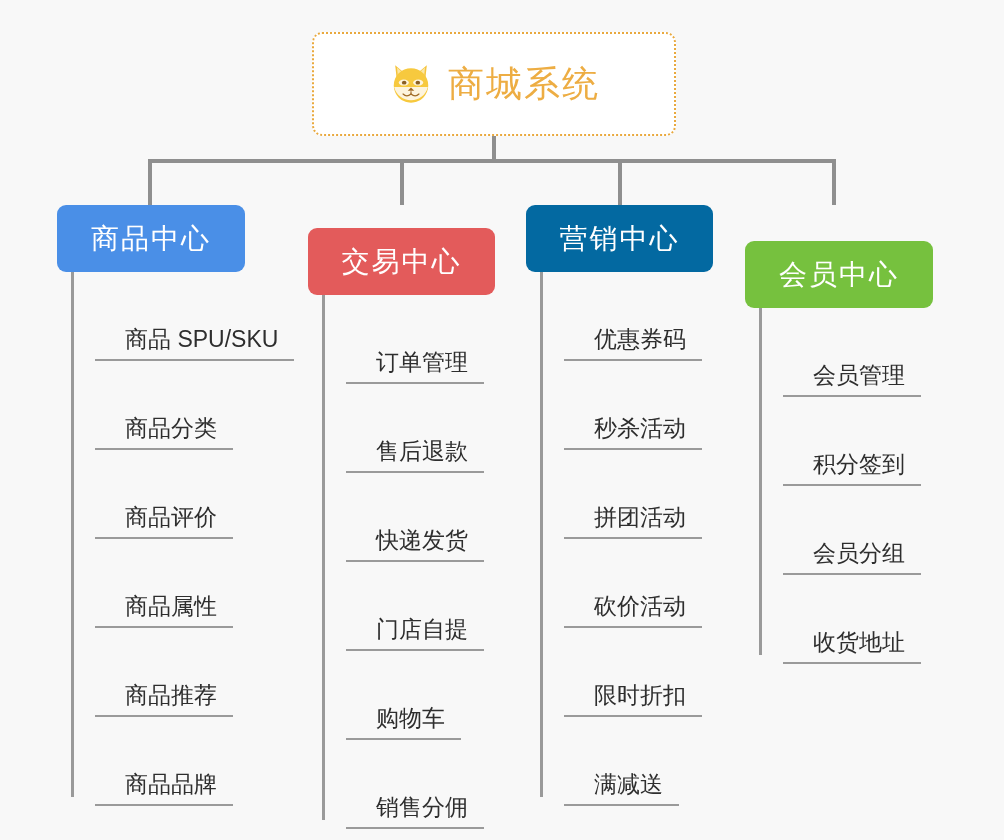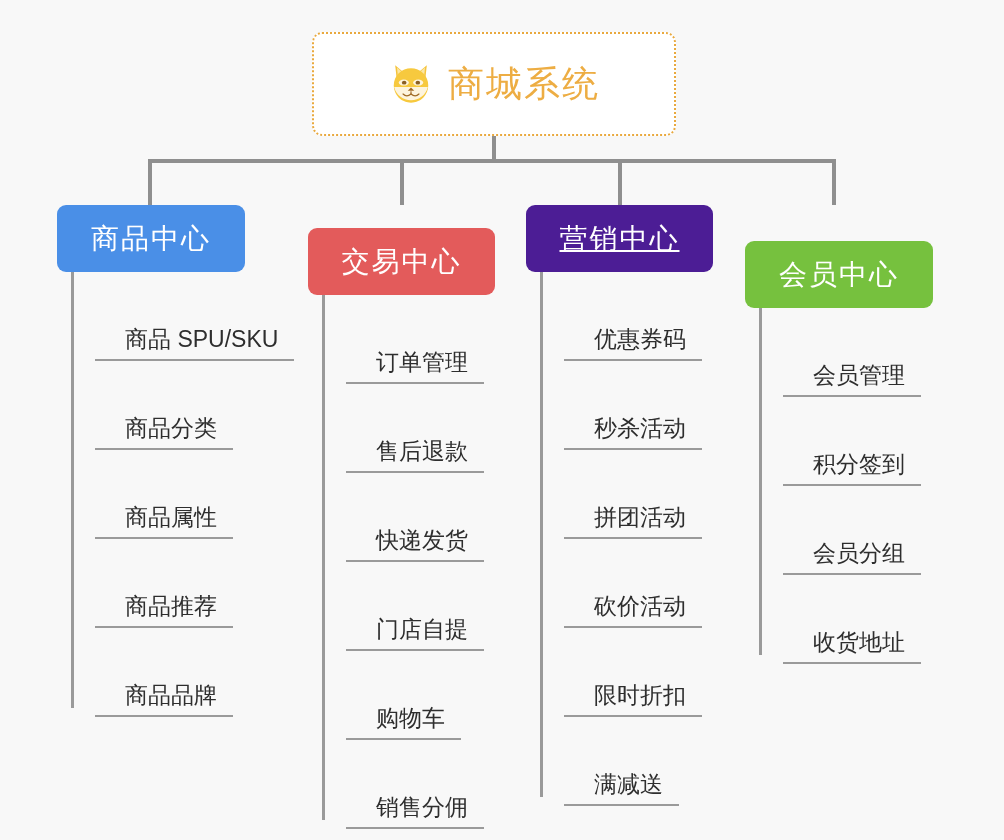--- a/index.html
+++ b/index.html
@@ -213,7 +213,7 @@
   </div>
 
   <div class="branch branch-2">
-    <div class="branch-header" style="background-color: #4c1d95; text-decoration: underline;">营销中心</div>
+    <div class="branch-header" style="background-color: #0369a1;">营销中心</div>
     <div class="spine-wrap">
       <div class="spine"></div>
       <ul class="leaf-list">

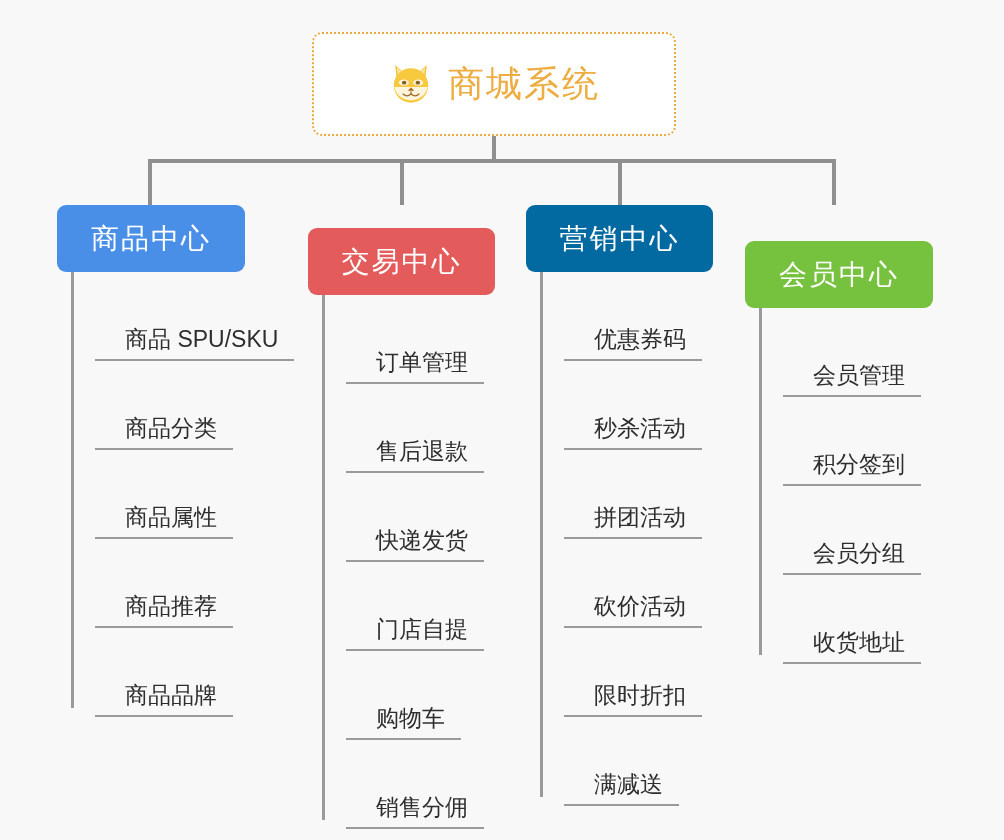--- a/index.html
+++ b/index.html
@@ -173,6 +173,9 @@
             <span class="leaf-inner">商品分类</span>
           </li>
         <li class="leaf">
+            <span class="leaf-inner">商品评价</span>
+          </li>
+        <li class="leaf">
             <span class="leaf-inner">商品属性</span>
           </li>
         <li class="leaf">

